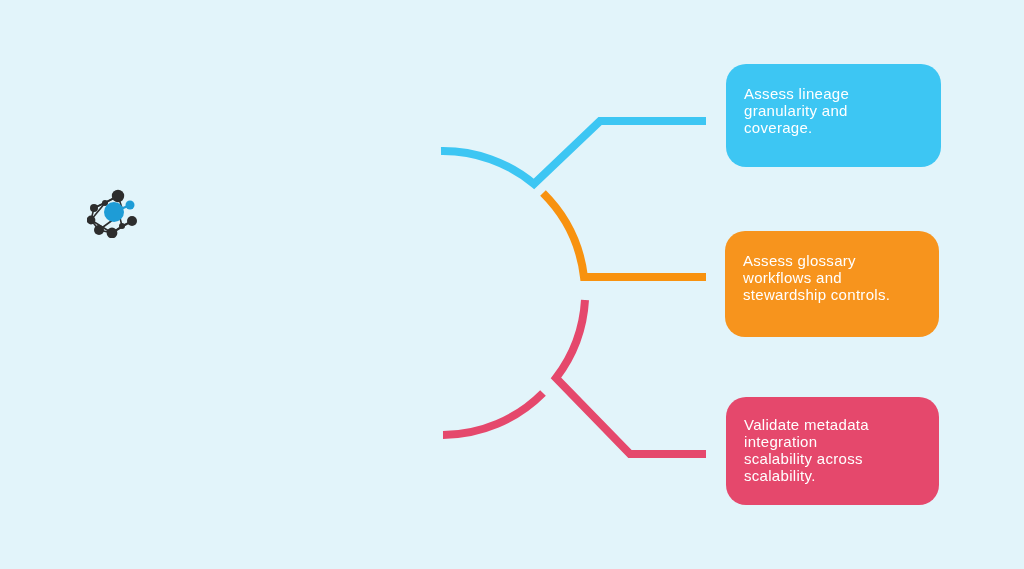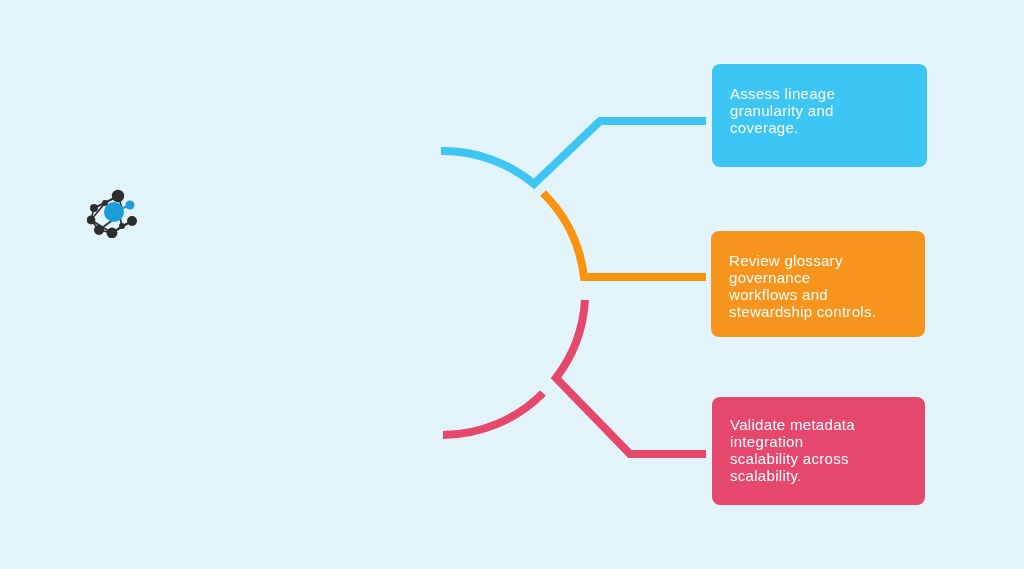--- a/index.html
+++ b/index.html
@@ -24,9 +24,9 @@
   }
   .connectors path{fill:none;stroke-width:8;stroke-linecap:butt;stroke-linejoin:miter;}
   .card{
-    position:absolute;border-radius:8px;color:#ffffff;
+    position:absolute;border-radius:20px;color:#ffffff;
     font-size:15px;line-height:17px;letter-spacing:0.3px;
-    padding:21px 14px 0 18px;box-sizing:border-box;
+    padding:21px 14px 0 18px;box-sizing:border-box;margin-left:14px;
   }
   .card--blue{left:712px;top:64px;width:215px;height:103px;}
   .card--orange{left:711px;top:231px;width:214px;height:106px;padding-top:21px;}

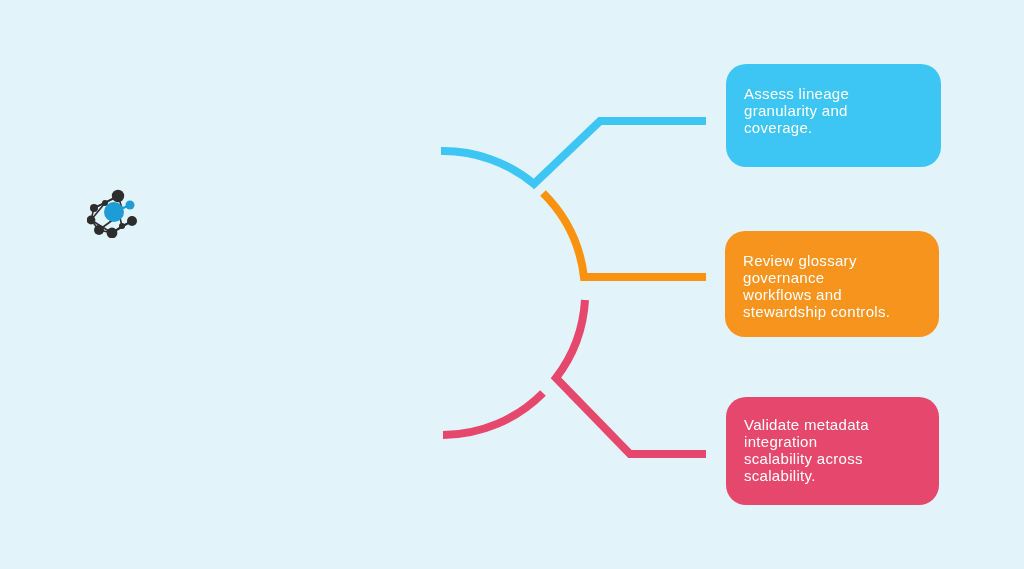--- a/index.html
+++ b/index.html
@@ -74,7 +74,7 @@
   </div>
 
   <div class="card card--orange" style="background: rgb(247, 148, 29);">
-    <div>Review glossary</div>
+    <div>Assess glossary</div>
     <div>governance</div>
     <div>workflows and</div>
     <div>stewardship controls.</div>

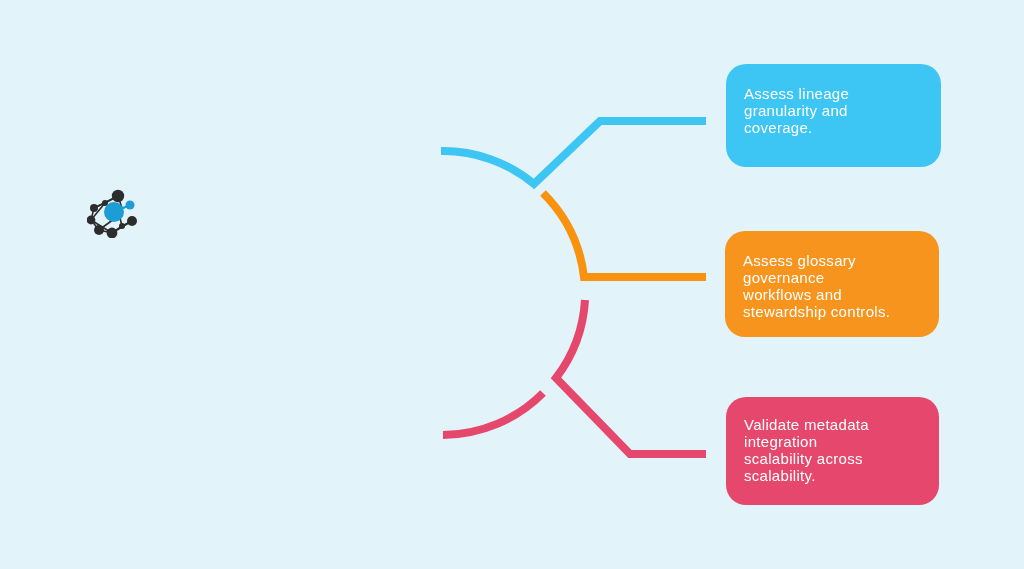--- a/index.html
+++ b/index.html
@@ -75,7 +75,6 @@
 
   <div class="card card--orange" style="background: rgb(247, 148, 29);">
     <div>Assess glossary</div>
-    <div>governance</div>
     <div>workflows and</div>
     <div>stewardship controls.</div>
   </div>

